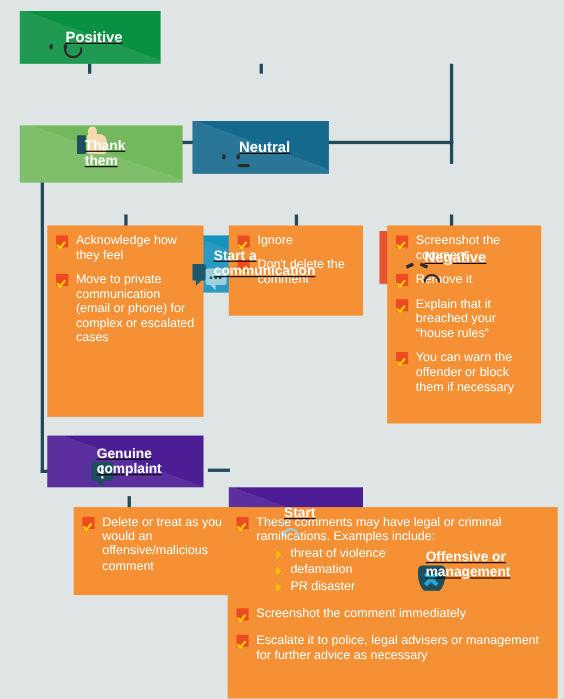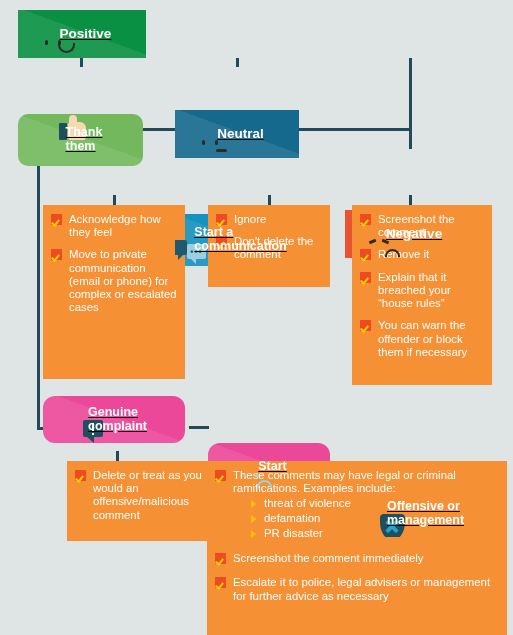--- a/index.html
+++ b/index.html
@@ -32,7 +32,7 @@
   .chip-neu{left:175px;top:10px;width:124px;height:48px;background:#15698c;font-size:13.5px;}
   .chip-neg{left:345px;top:10px;width:131px;height:48px;background:#e8431f;font-size:13.5px;}
 
-  .chip-thank{left:18px;top:66px;width:125px;height:52px;background:#73b85c;font-size:12.5px;border-radius:10px;}
+  .chip-thank{left:18px;top:66px;width:148px;height:52px;background:#73b85c;font-size:12.5px;}
   .chip-conv{left:175px;top:66px;width:124px;height:52px;background:#1592bd;font-size:12.5px;}
   .chip-thank .lbl,.chip-conv .lbl{text-align:left;}
 

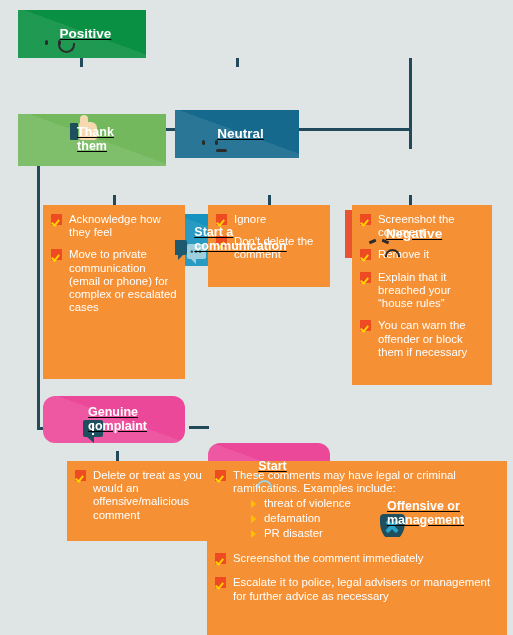--- a/index.html
+++ b/index.html
@@ -37,7 +37,7 @@
   .chip-thank .lbl,.chip-conv .lbl{text-align:left;}
 
   
-  .cat{background:#ec4899;font-size:12.5px;border-radius:12px;}
+  .cat{background:#4c1d95;font-size:12.5px;}
   .cat .lbl{text-align:left;}
   .cat-genuine{left:43px;top:148px;width:142px;height:47px;}
   .cat-troll{left:208px;top:148px;width:122px;height:47px;}

